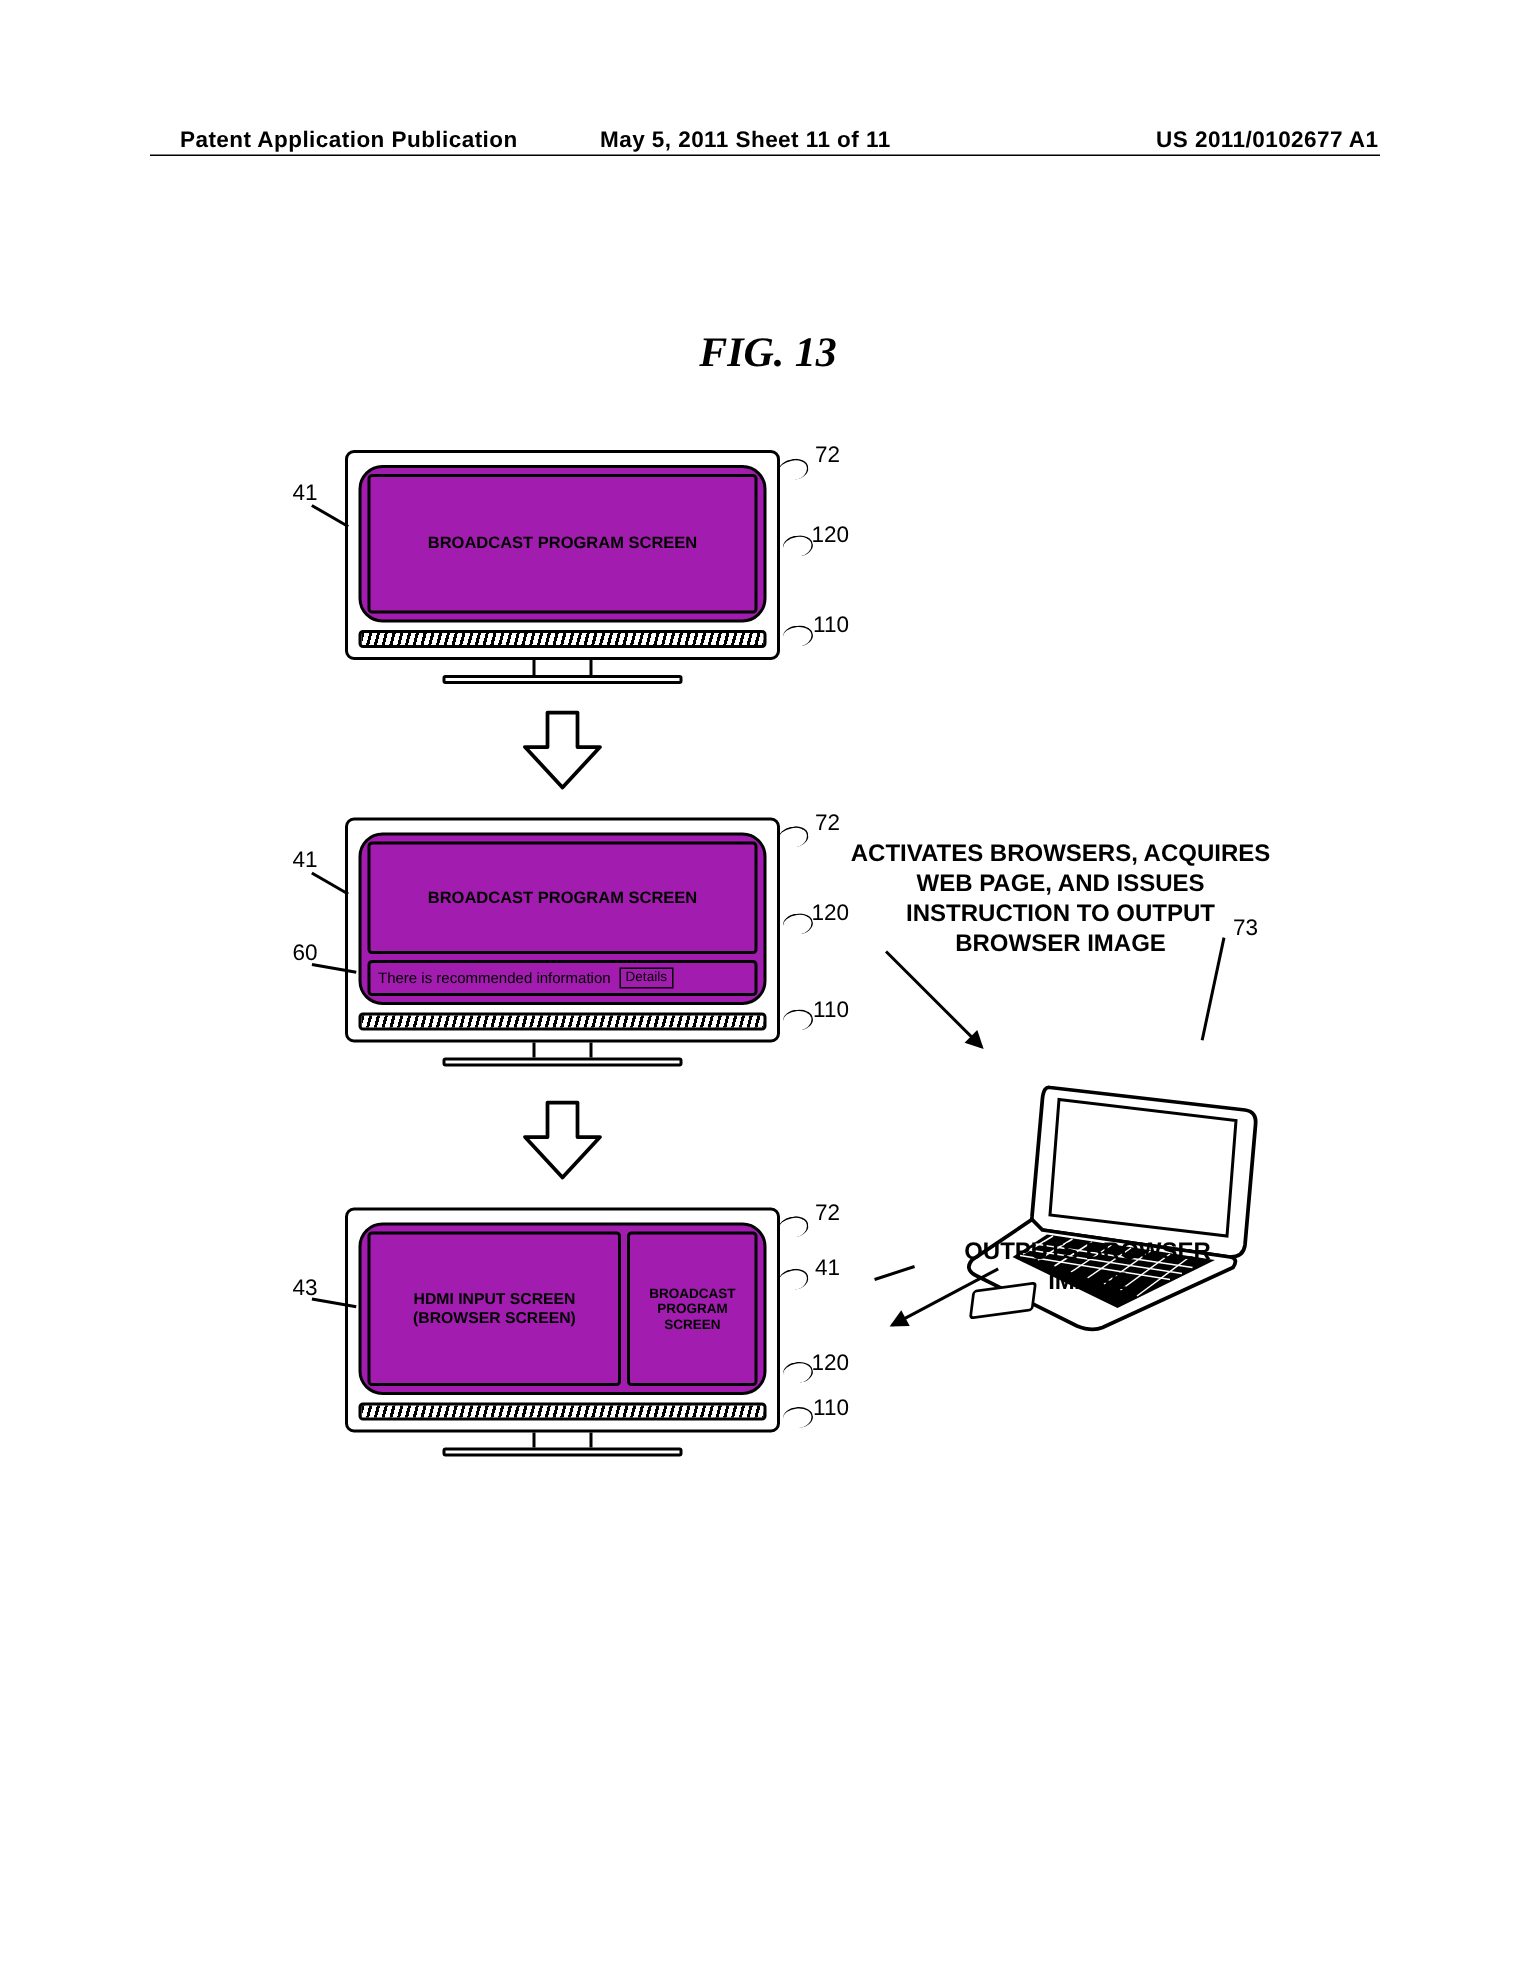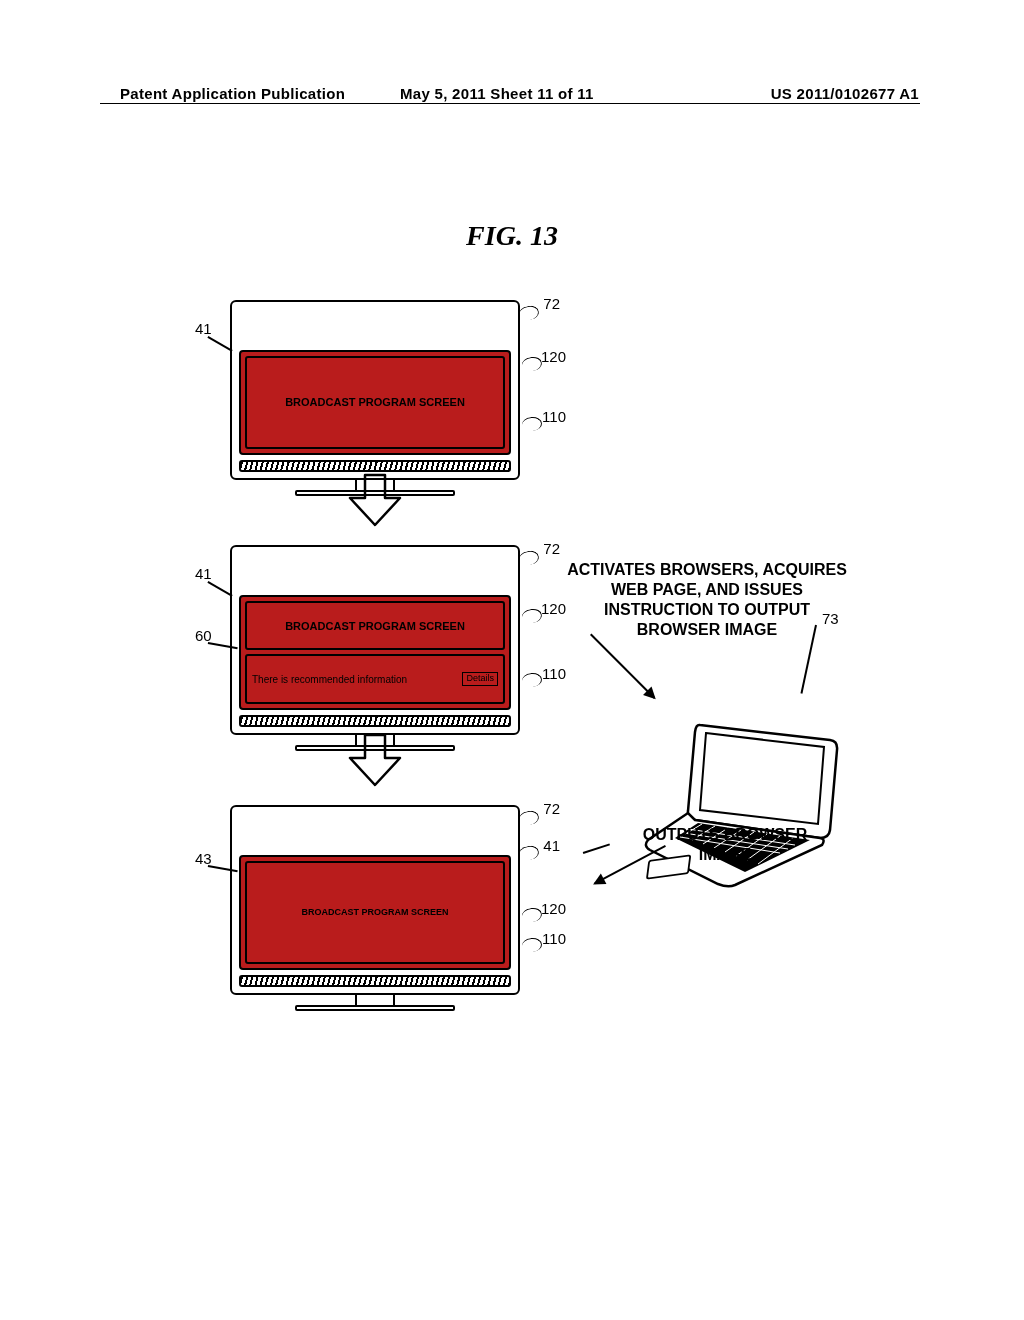--- a/index.html
+++ b/index.html
@@ -66,11 +66,10 @@
   }
   .tv-screen {
     border: 2.5px solid #000;
-    border-radius: 4px;
-    background: #b91c1c;
+    border-radius: 16px;
+    background: #a21caf;
     position: relative;
     overflow: hidden;
-    margin-top: 40px;
   }
   .screen-inner {
     padding: 4px;

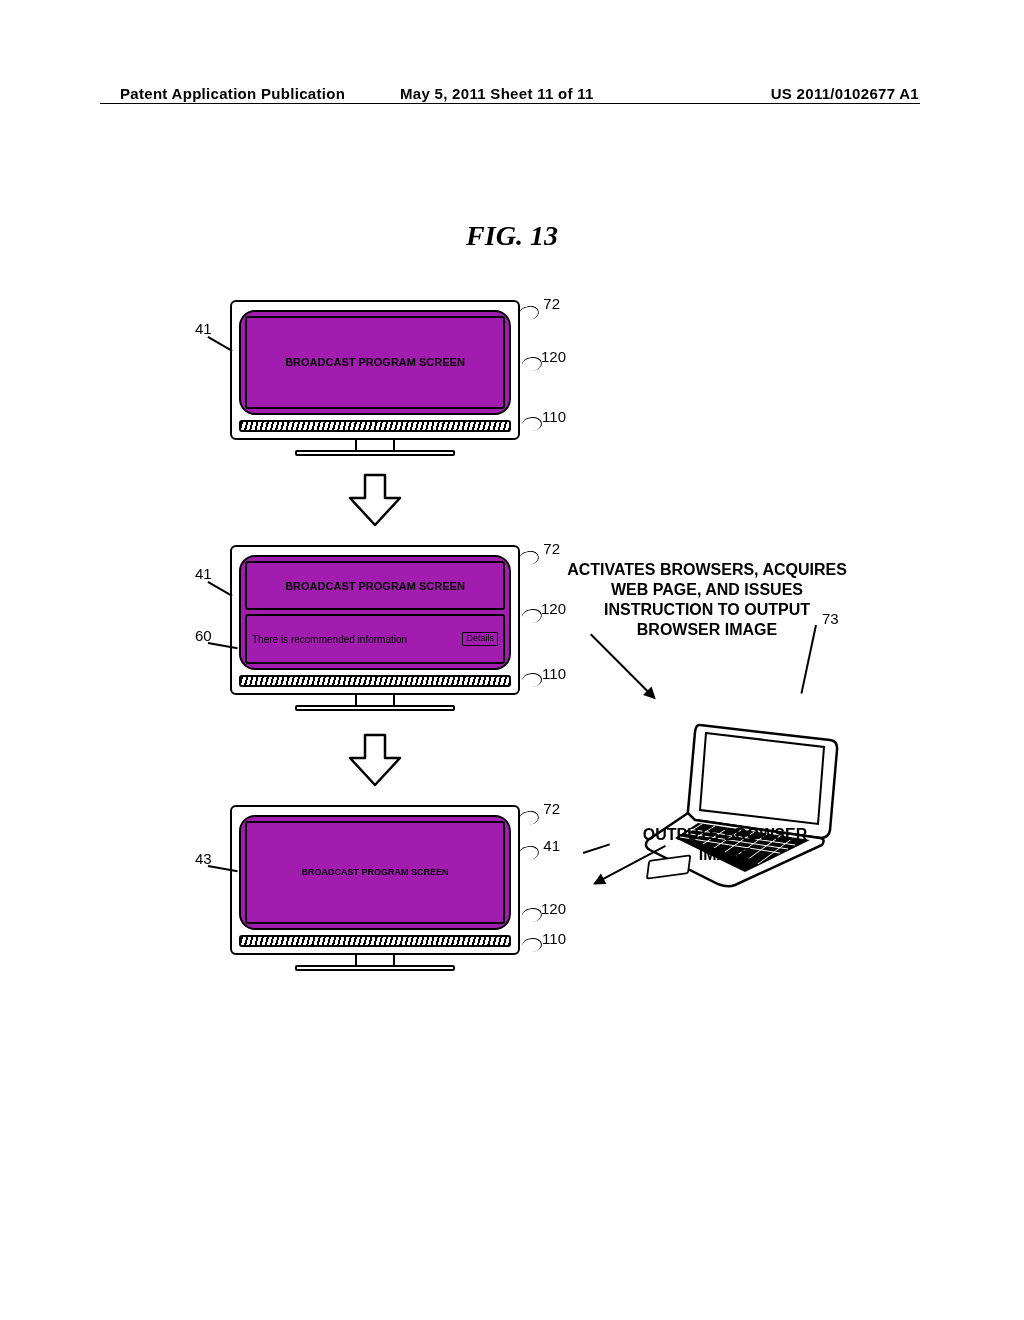--- a/index.html
+++ b/index.html
@@ -144,8 +144,8 @@
     font-size: 10px;
     display: flex;
     align-items: center;
-    justify-content: space-between;
-    padding: 16px 5px;
+    justify-content: flex-start;
+    padding: 3px 5px;
     gap: 6px;
   }
   .details-btn {

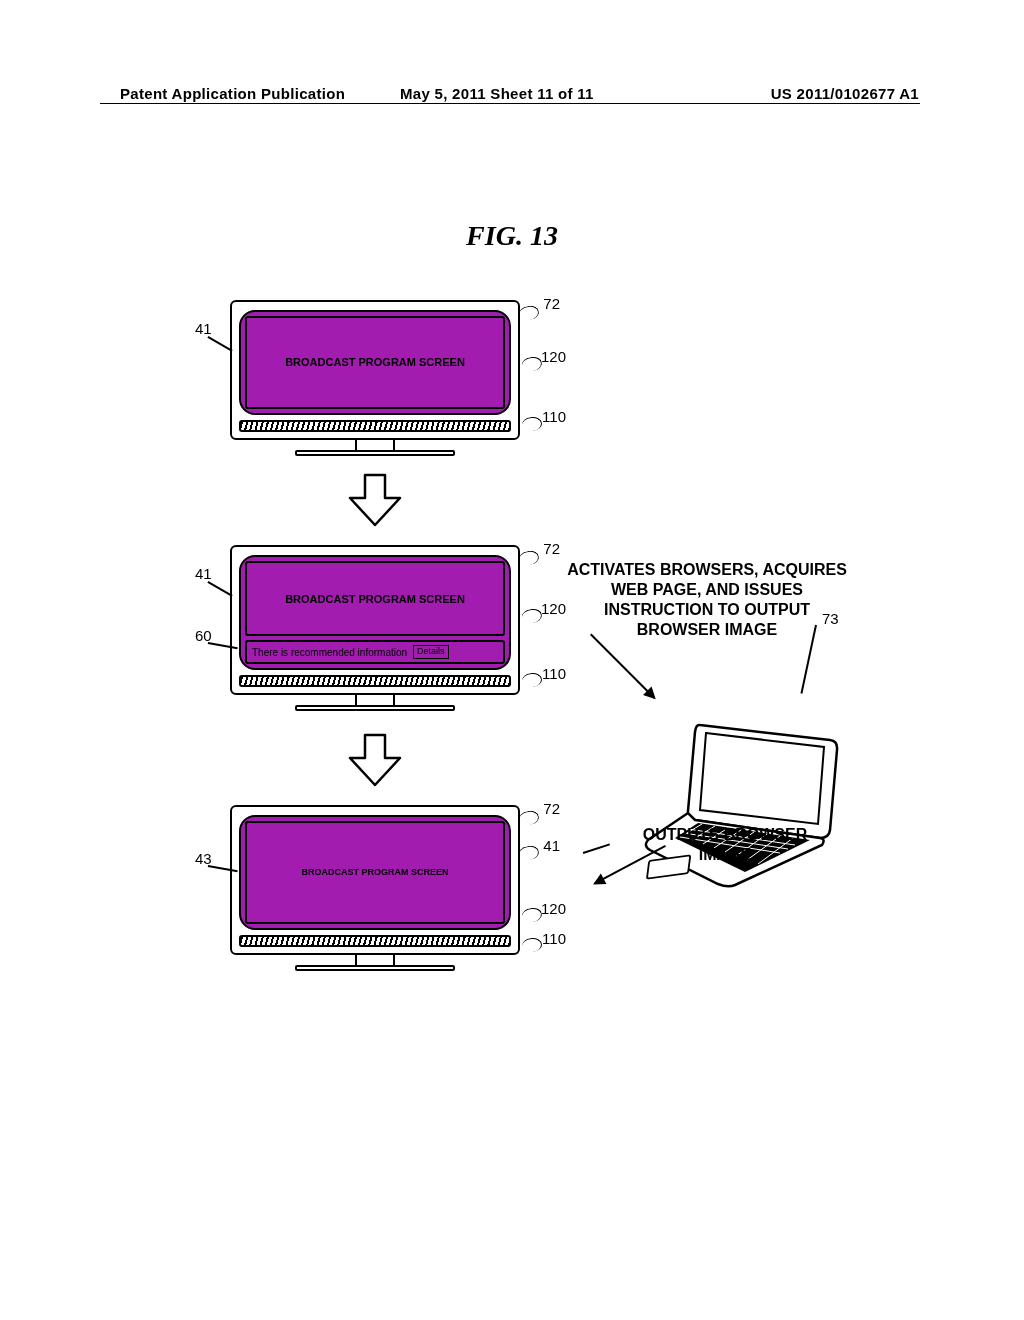--- a/index.html
+++ b/index.html
@@ -305,6 +305,9 @@
       <div class="tv-screen" style="height:115px">
         <div class="screen-inner">
           <div class="split-row">
+            <div class="split-left">
+              <span>HDMI INPUT SCREEN (BROWSER SCREEN)</span>
+            </div>
             <div class="split-right">
               <span>BROADCAST PROGRAM SCREEN</span>
             </div>

